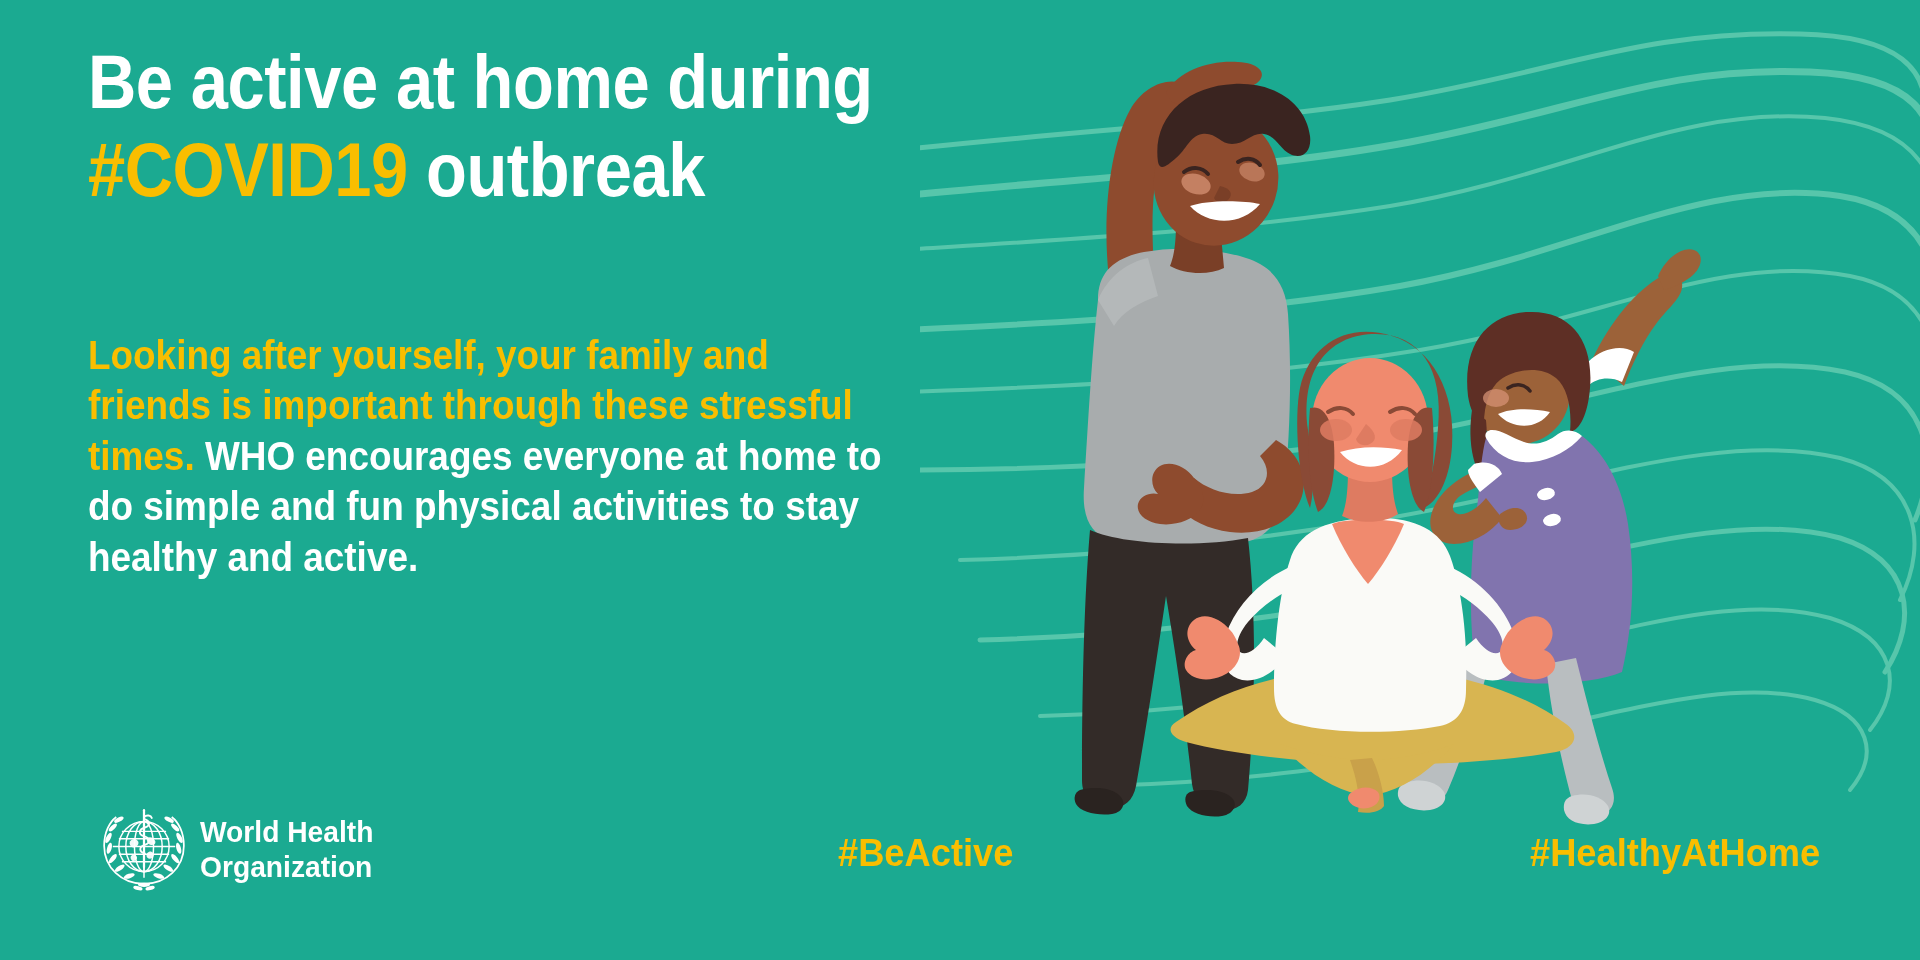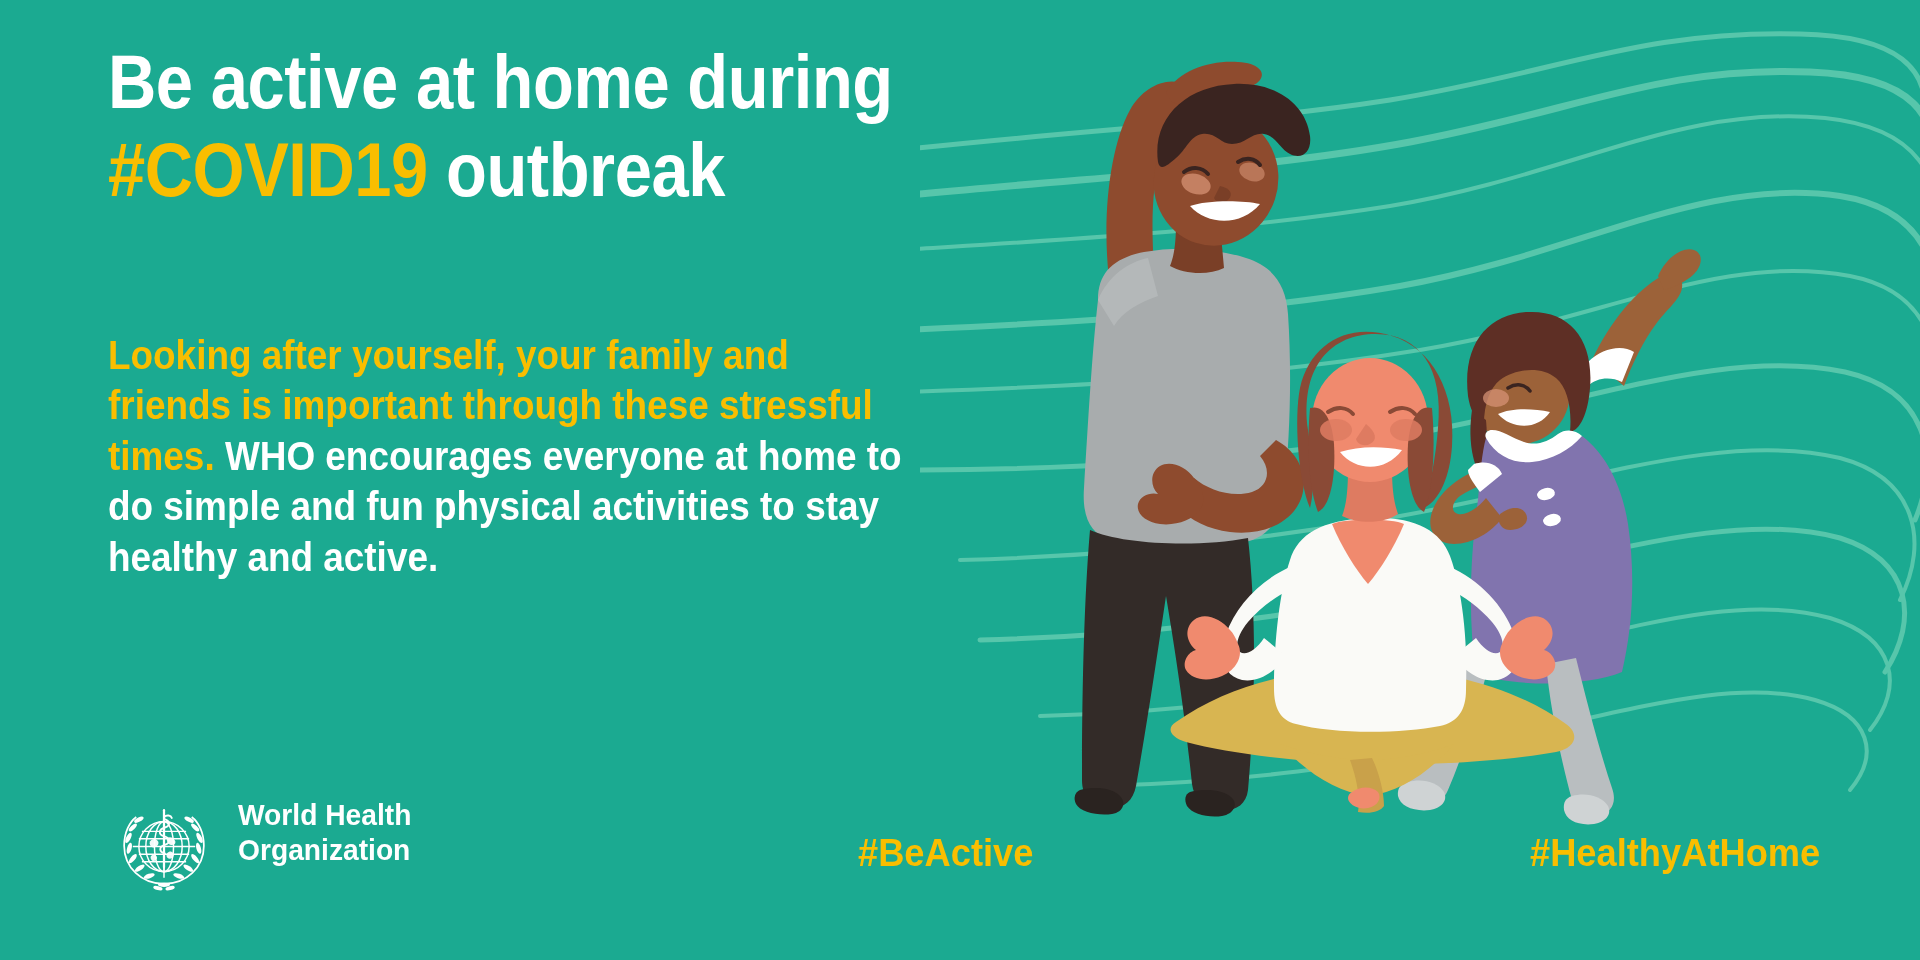--- a/index.html
+++ b/index.html
@@ -19,7 +19,7 @@
   .bg-waves { position:absolute; right:0; top:0; width:1000px; height:960px; pointer-events:none; }
 
   
-  .content { position:absolute; left:0; top:0; width:1010px; height:960px;margin-left:20px; }
+  .content { position:absolute; left:0; top:0; width:1010px; height:960px; }
 
   .headline {
     position:absolute; left:88px; top:38px;

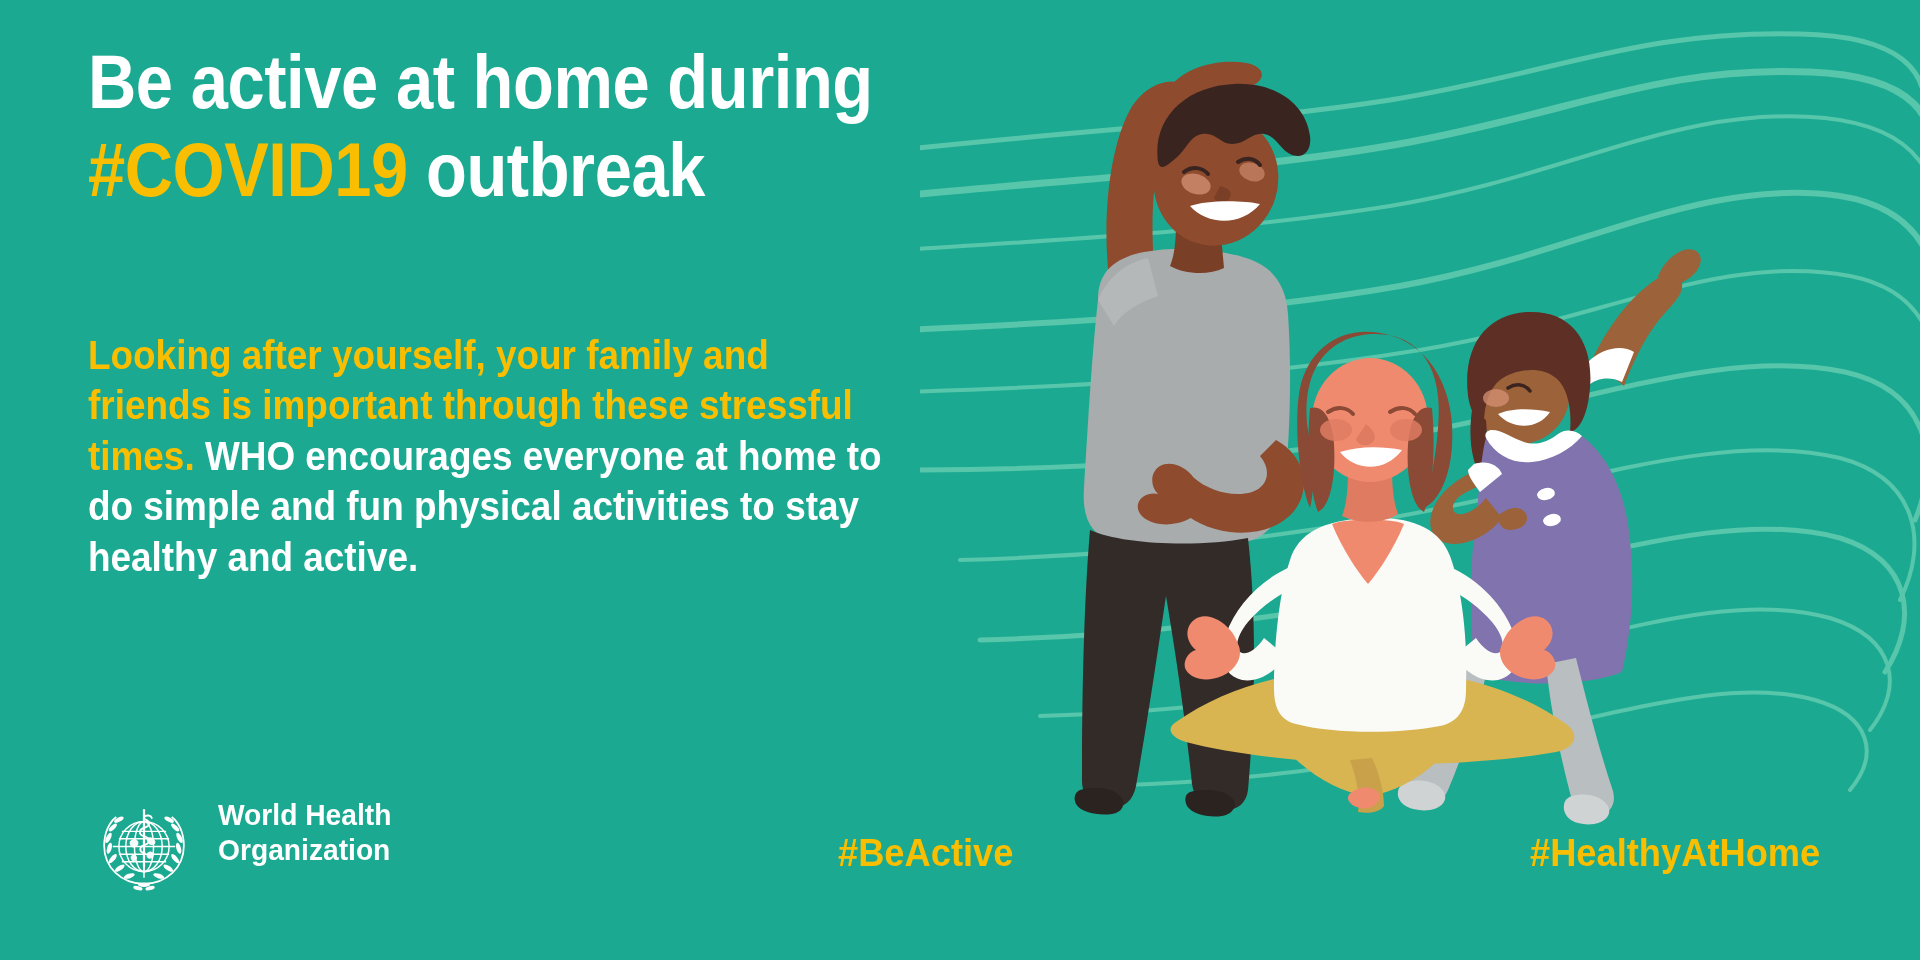--- a/index.html
+++ b/index.html
@@ -49,7 +49,7 @@
   .bc-yellow { color:#F9BE00; }
 
   
-  .who-logo { position:absolute; left:92px; top:798px; display:flex; gap:22px; }
+  .who-logo { position:absolute; left:92px; top:798px; display:flex; align-items:center; gap:4px; }
   .who-mark { width:104px; height:104px; flex:0 0 auto; }
   .who-word {
     color:#FFFFFF;

